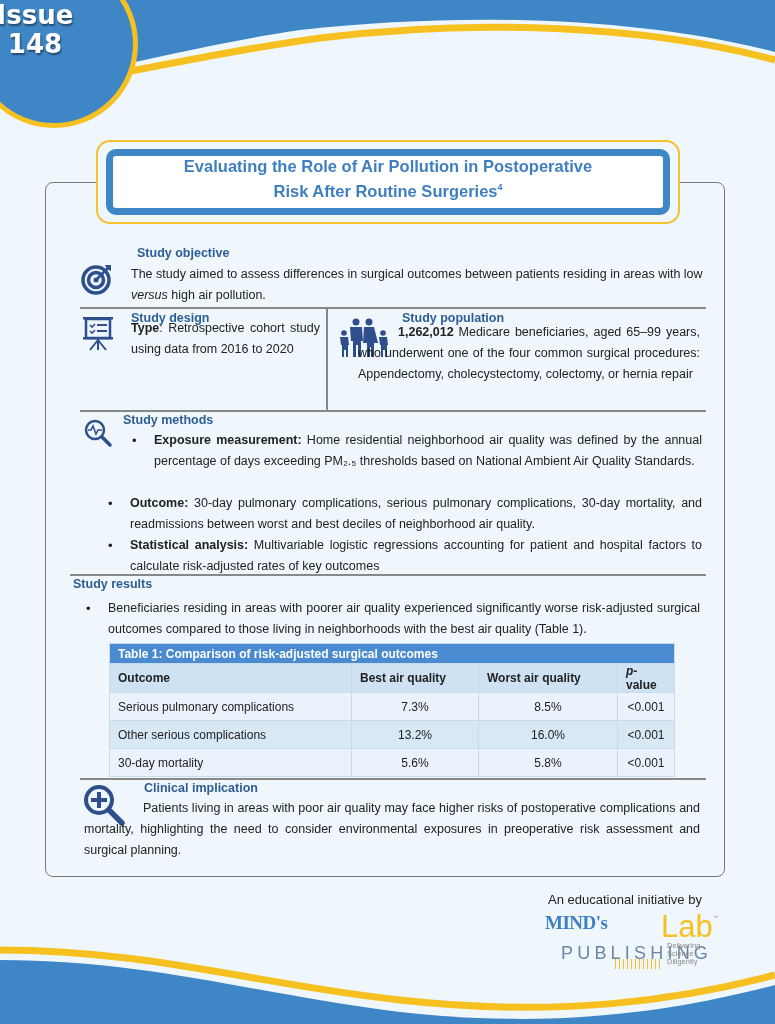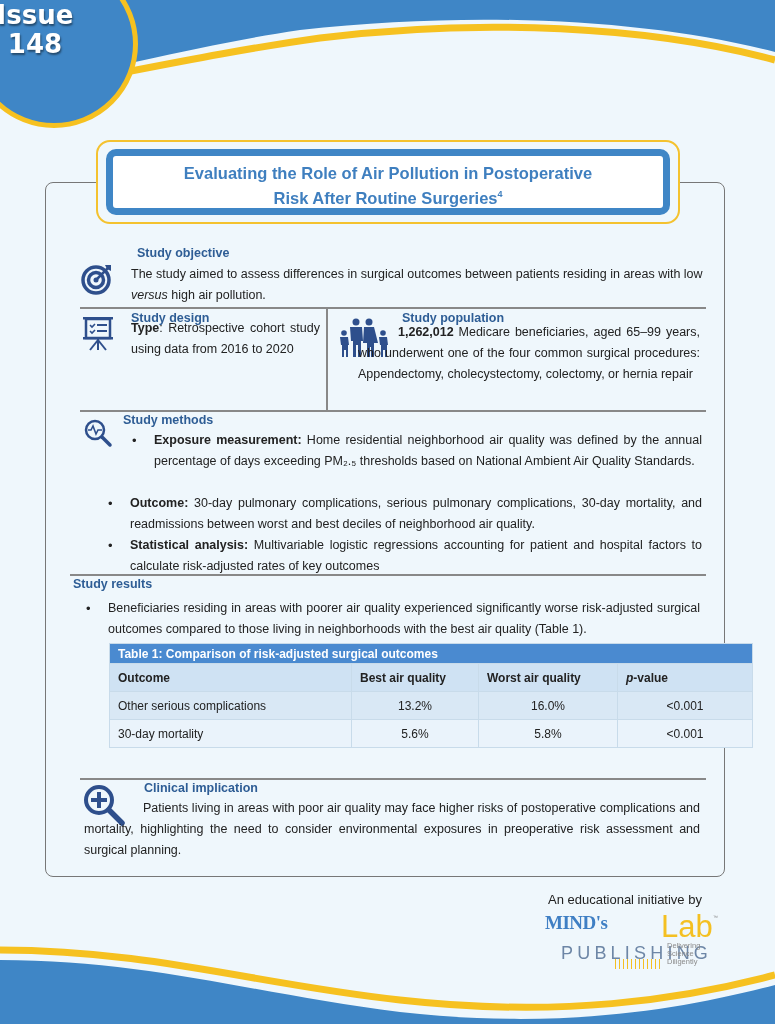--- a/index.html
+++ b/index.html
@@ -34,7 +34,7 @@
     position:absolute; left:8px; top:7px; right:8px; bottom:7px;
     border:7px solid #3f86c6; border-radius:10px; background:#fff;
     box-sizing:border-box; display:flex; flex-direction:column;
-    align-items:center; justify-content:flex-end;
+    align-items:center; justify-content:flex-start;
   }
   .title-line { color:#3f7fbf; font-weight:bold; font-size:16.5px; line-height:21px; }
   .title-line sup { font-size:9px; }

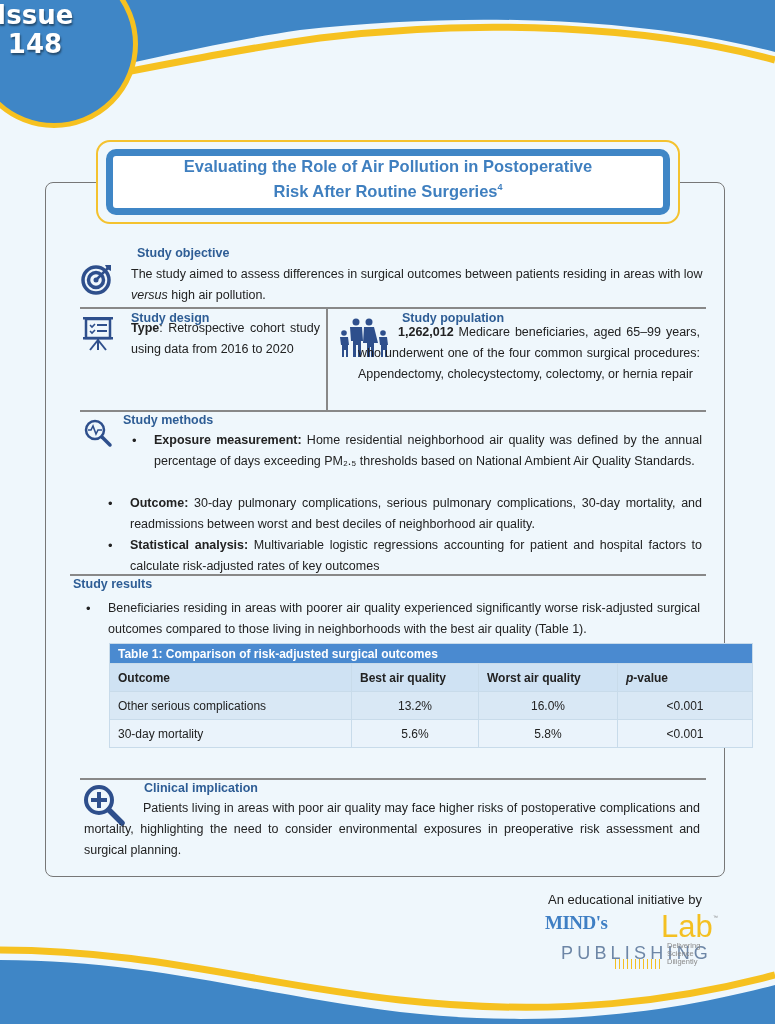--- a/index.html
+++ b/index.html
@@ -48,7 +48,7 @@
   ul.bullets li { position:relative; padding-left:26px; }
   ul.bullets li::before { content:"•"; position:absolute; left:4px; top:0; font-size:13px; }
   table.results {
-    position:absolute; left:109px; top:643px; width:644px;
+    position:absolute; left:109px; top:643px; width:566px;
     border-collapse:collapse; font-size:12px;
   }
   table.results th, table.results td { border:1px solid #c8dbea; padding:0 8px; }

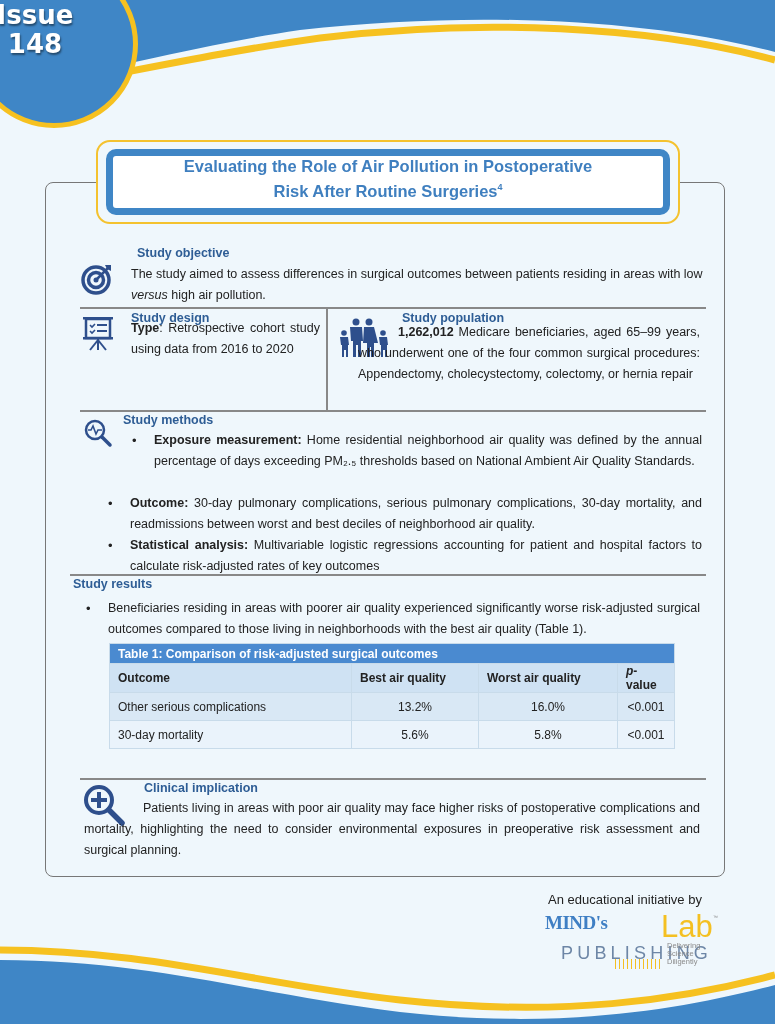--- a/index.html
+++ b/index.html
@@ -175,6 +175,12 @@
     <th style="width:122px">Worst air quality</th>
     <th class="c"><i>p</i><span>-value</span></th>
   </tr>
+  <tr class="t-row odd">
+    <td>Serious pulmonary complications</td>
+    <td class="c">7.3%</td>
+    <td class="c">8.5%</td>
+    <td class="c">&lt;0.001</td>
+  </tr>
   <tr class="t-row even">
     <td>Other serious complications</td>
     <td class="c">13.2%</td>

